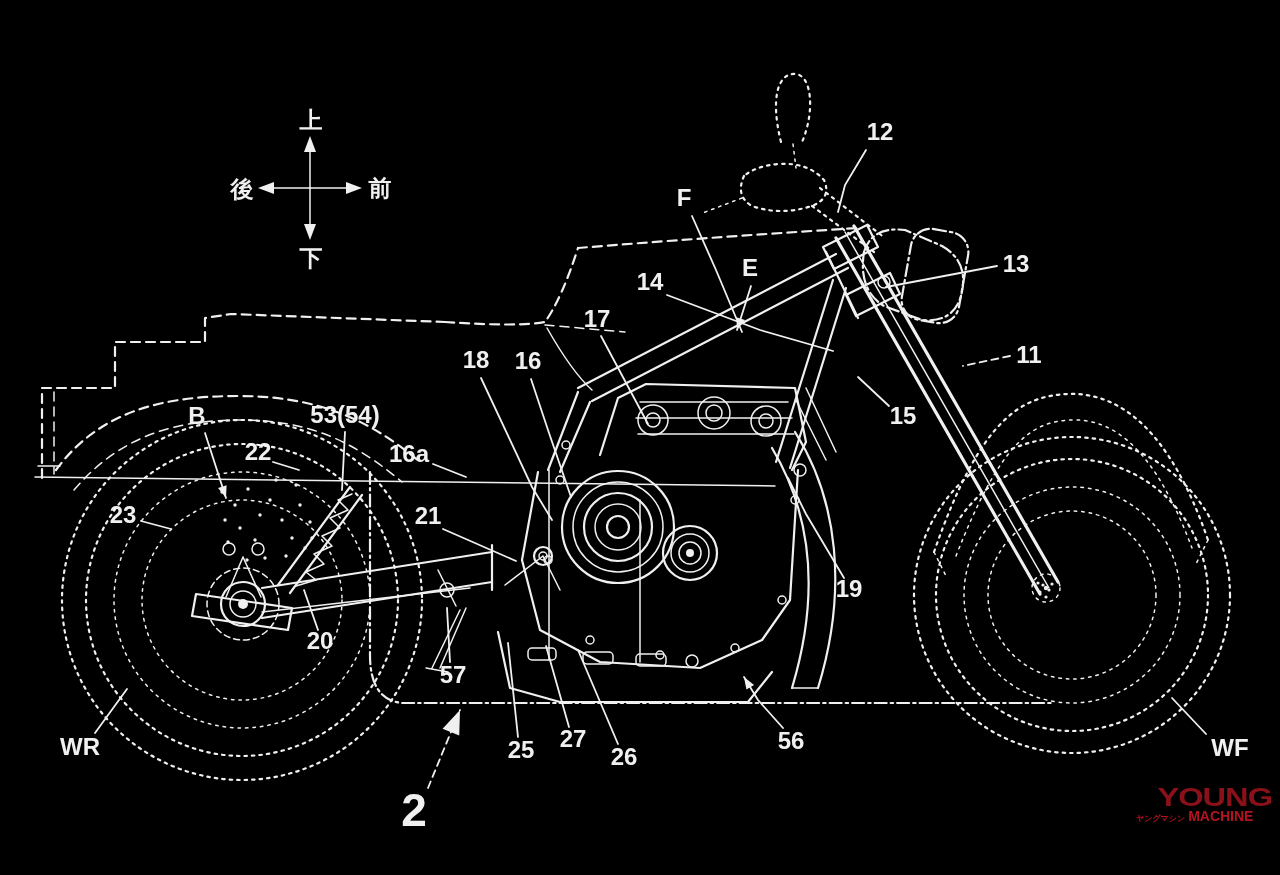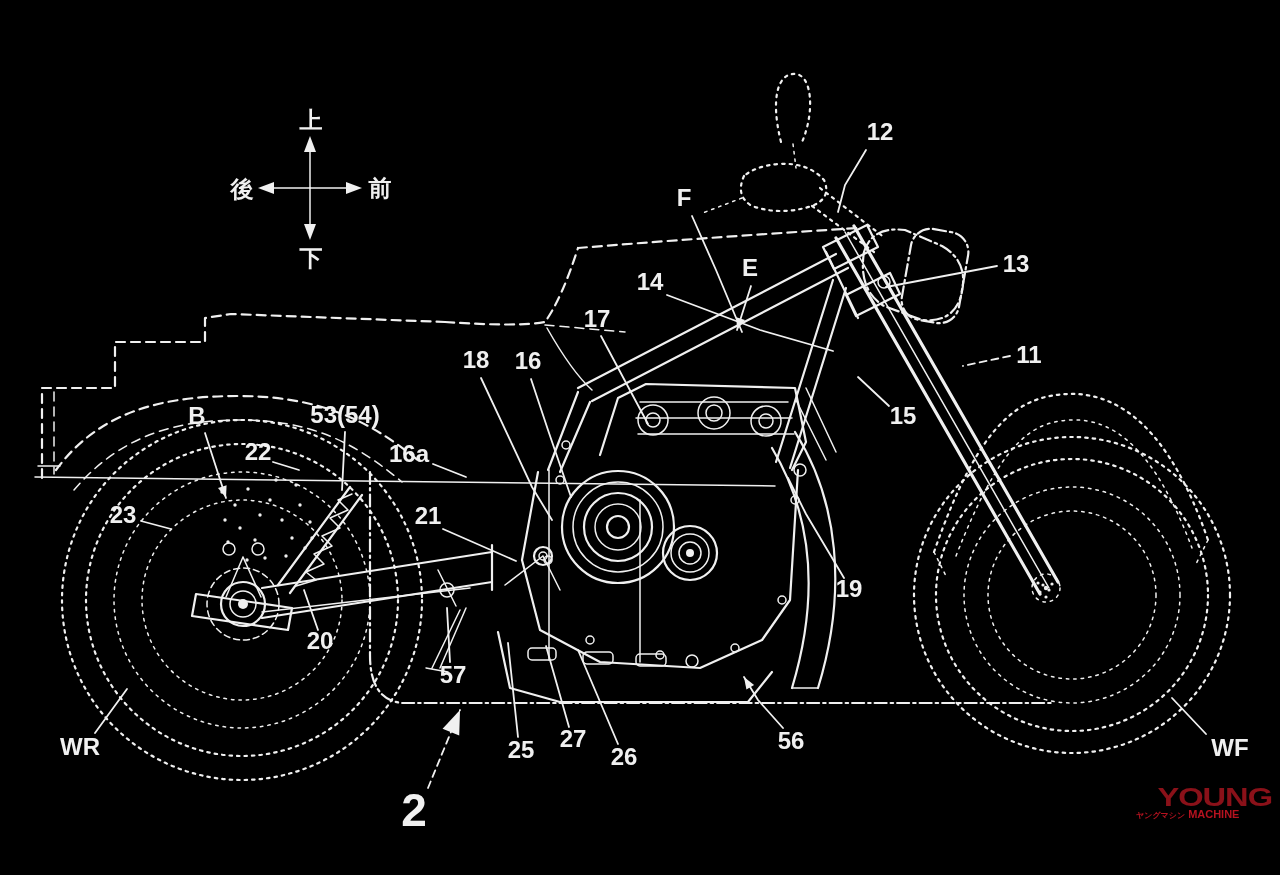--- a/index.html
+++ b/index.html
@@ -32,7 +32,7 @@
             transform:scale(1.02,.8);transform-origin:top right;white-space:nowrap;}
   .wm-sub{display:flex;justify-content:flex-start;align-items:baseline;gap:3px;margin-top:-7px;}
   .wm-kana{color:var(--wm2);font-size:8px;font-weight:bold;}
-  .wm-machine{color:var(--wm2);font-size:11px;font-weight:bold;letter-spacing:0;}
+  .wm-machine{color:var(--wm2);font-size:14px;font-weight:bold;letter-spacing:0;}
 </style>
 </head>
 <body>

